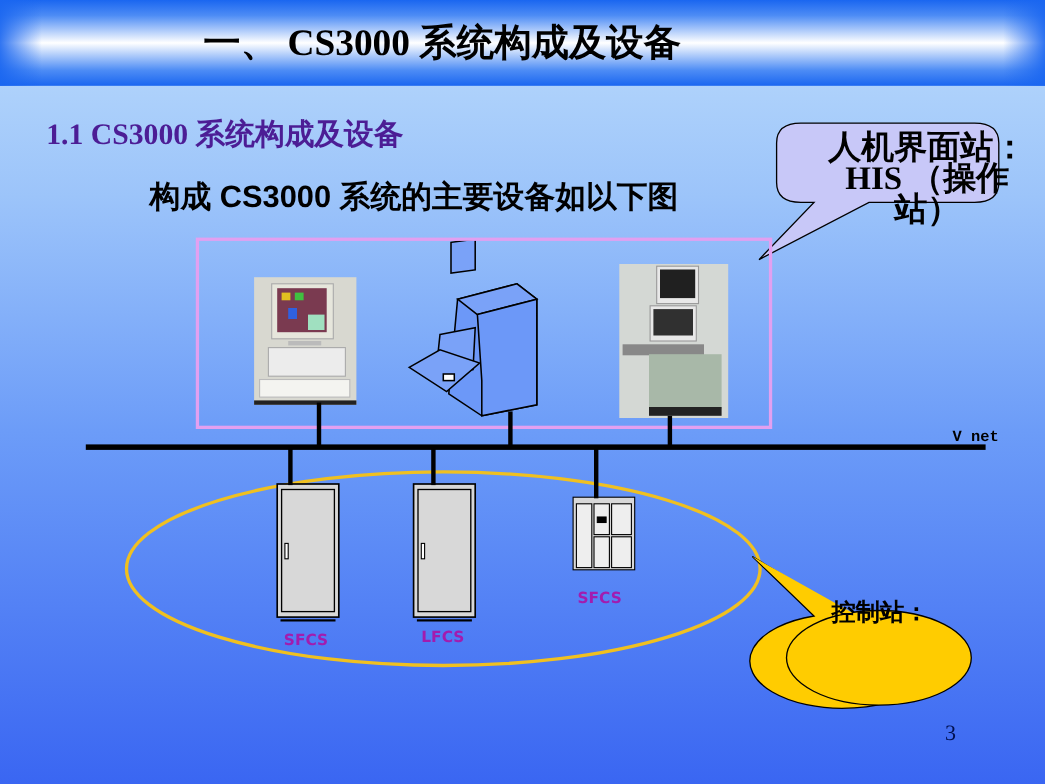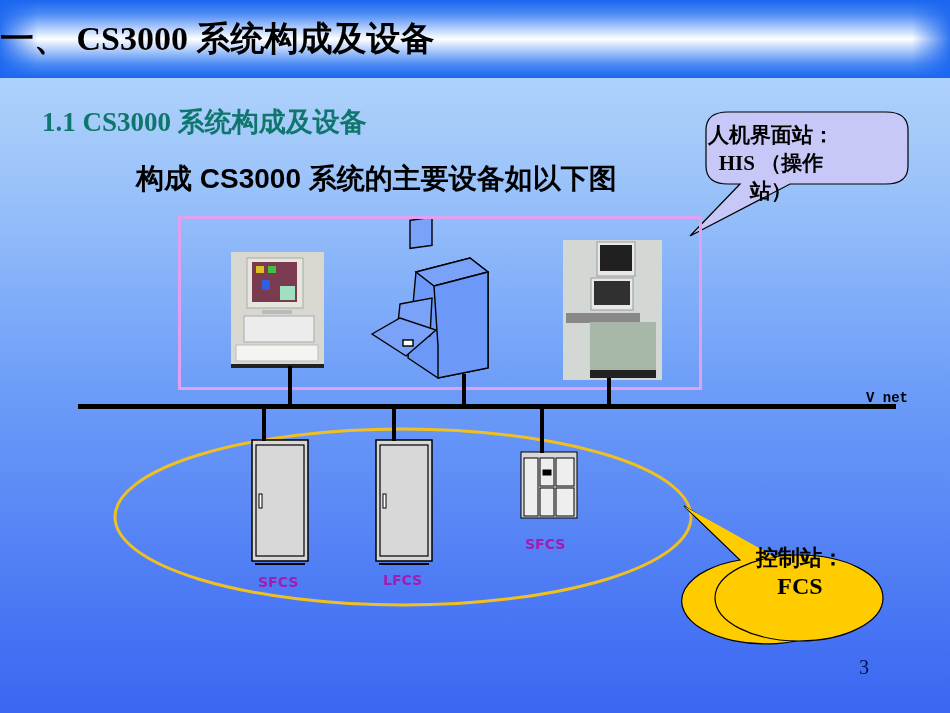--- a/index.html
+++ b/index.html
@@ -10,7 +10,7 @@
     background:linear-gradient(to bottom,#1a66f0 0%,#4d8cf5 18%,#ffffff 50%,#4d8cf5 82%,#1a66f0 100%);}
   .title-bar::before{content:"";position:absolute;inset:0;
     background:linear-gradient(to right,rgba(26,102,240,0.9) 0%,rgba(26,102,240,0) 4%,rgba(26,102,240,0) 96%,rgba(26,102,240,0.9) 100%);}
-  .title-text{position:absolute;left:0;width:804px;top:16px;
+  .title-text{position:absolute;left:0;width:804px;top:16px;text-align:center;
     font-family:"Liberation Serif","DejaVu Serif",serif;font-weight:bold;font-size:34px;color:#000;}
   .heading{position:absolute;left:42px;top:104px;font-family:"Liberation Serif","DejaVu Serif",serif;
     font-weight:bold;font-size:27px;color:#0f766e;white-space:nowrap;}

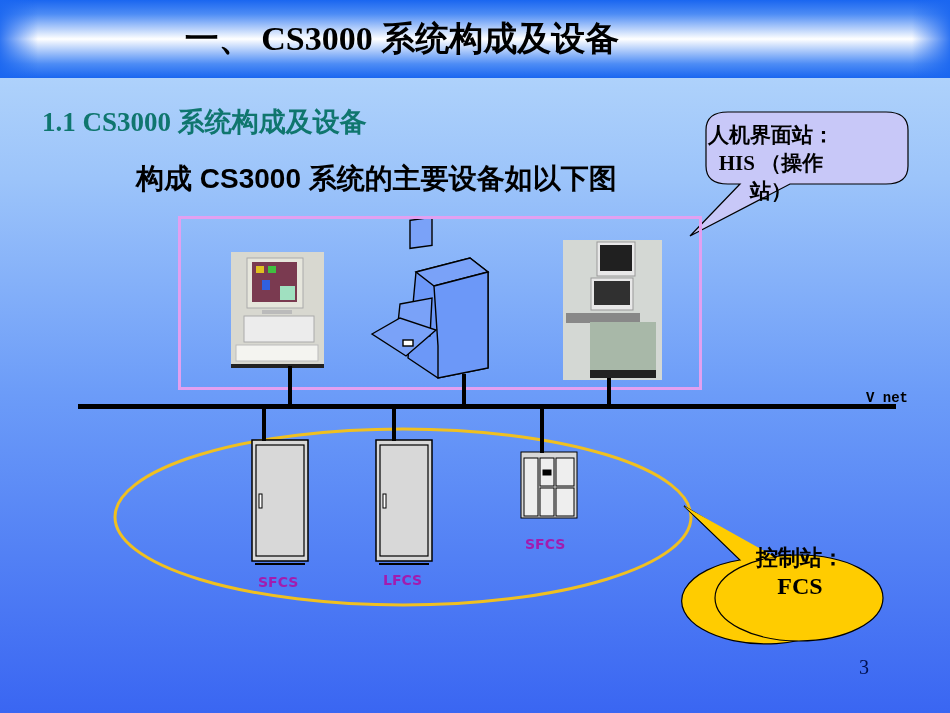--- a/index.html
+++ b/index.html
@@ -13,7 +13,7 @@
   .title-text{position:absolute;left:0;width:804px;top:16px;text-align:center;
     font-family:"Liberation Serif","DejaVu Serif",serif;font-weight:bold;font-size:34px;color:#000;}
   .heading{position:absolute;left:42px;top:104px;font-family:"Liberation Serif","DejaVu Serif",serif;
-    font-weight:bold;font-size:27px;color:#0f766e;white-space:nowrap;}
+    font-weight:bold;font-size:27px;color:#4c1d95;white-space:nowrap;}
   .subheading{position:absolute;left:136px;top:160px;font-family:Liberation Sans, sans-serif;
     font-weight:bold;font-size:28px;color:#000;white-space:nowrap;}
   .his-box{position:absolute;left:178px;top:216px;width:524px;height:174px;border:3px solid #e2a0f0;box-sizing:border-box;}

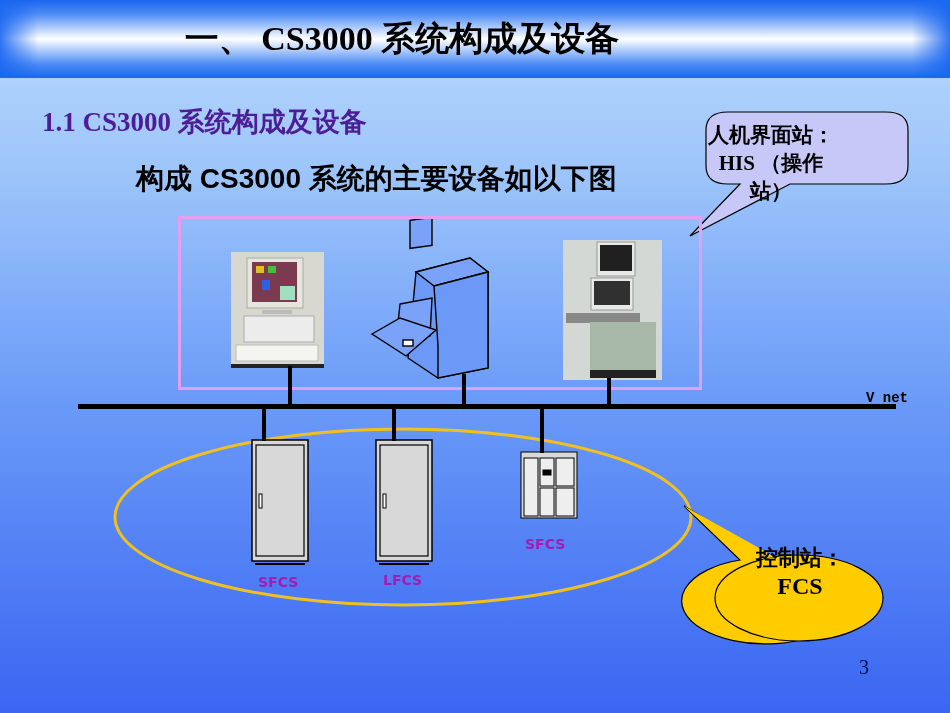--- a/index.html
+++ b/index.html
@@ -125,7 +125,7 @@
 <div class="eq-label" style="left:383px;top:572px;">LFCS</div>
 <div class="eq-label" style="left:525px;top:536px;">SFCS</div>
 
-<div class="callout-text" style="left:676px;top:121px;width:190px;font-size:21px;">
+<div class="callout-text" style="left:748px;top:121px;width:190px;font-size:30px;">
   <div>人机界面站：</div>
   <div style="font-family:'Liberation Serif',serif;">HIS （操作</div>
   <div>站）</div>

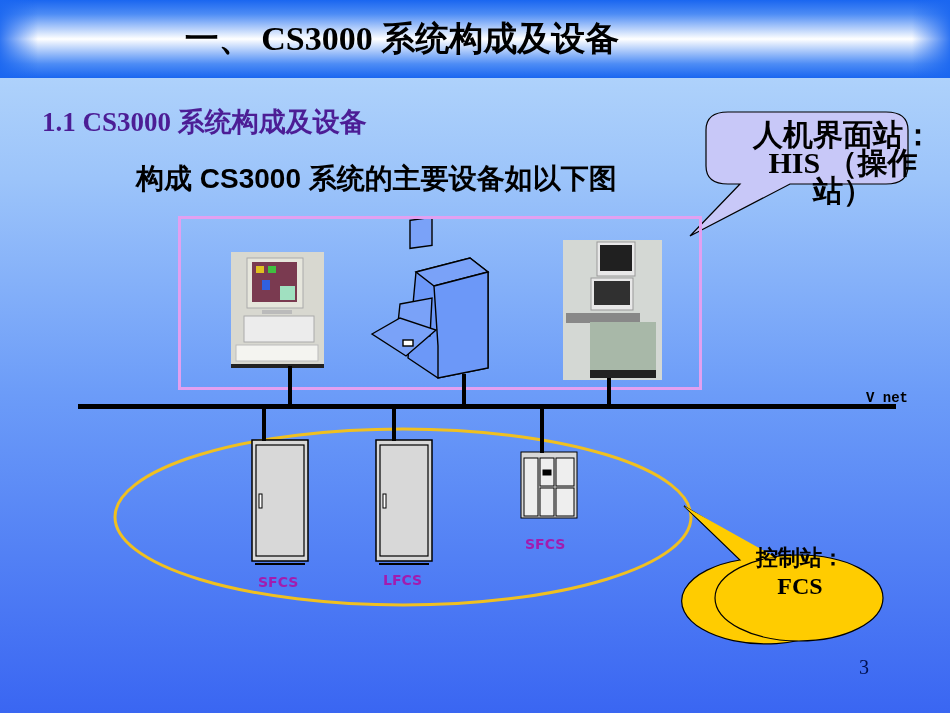--- a/index.html
+++ b/index.html
@@ -133,7 +133,6 @@
 
 <div class="callout-text" style="left:720px;top:544px;width:160px;font-size:22px;">
   <div>控制站：</div>
-  <div style="font-family:'Liberation Serif',serif;font-size:24px;">FCS</div>
 </div>
 
 <div class="pagenum">3</div>

